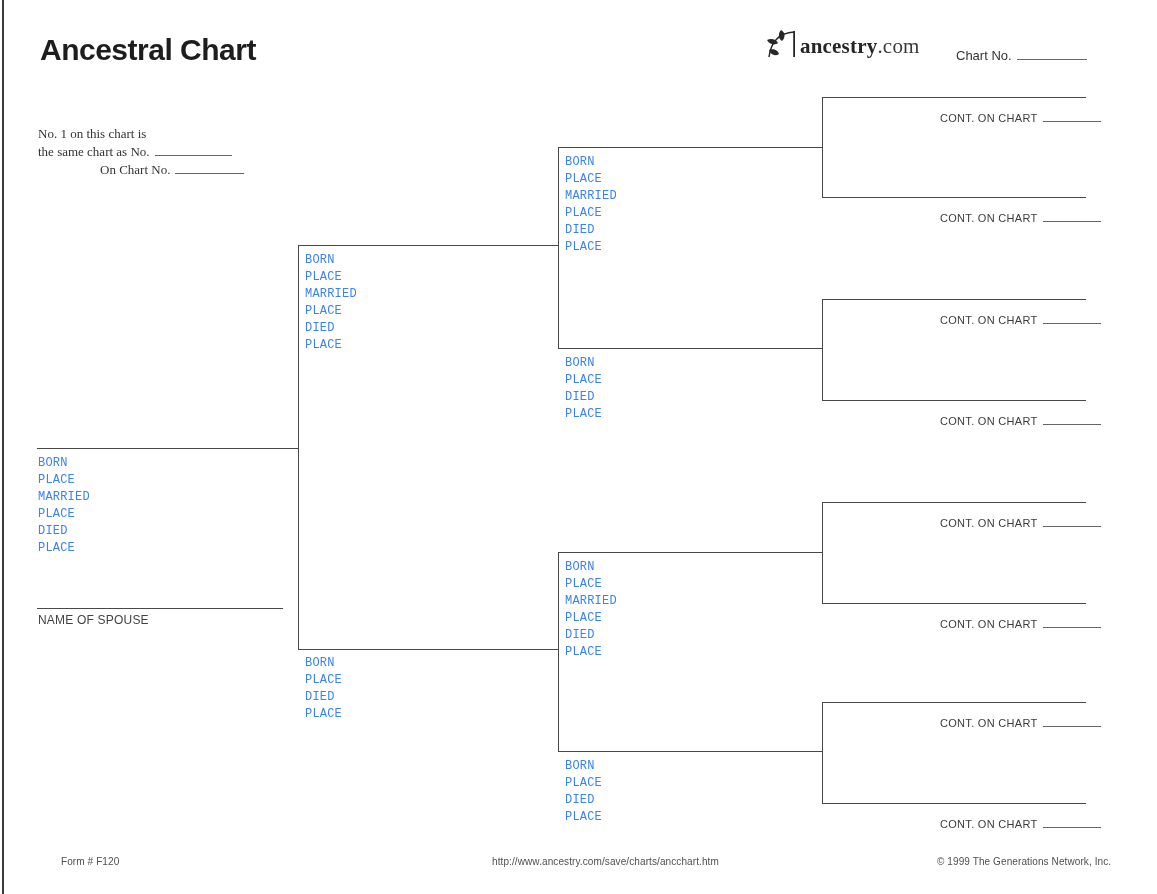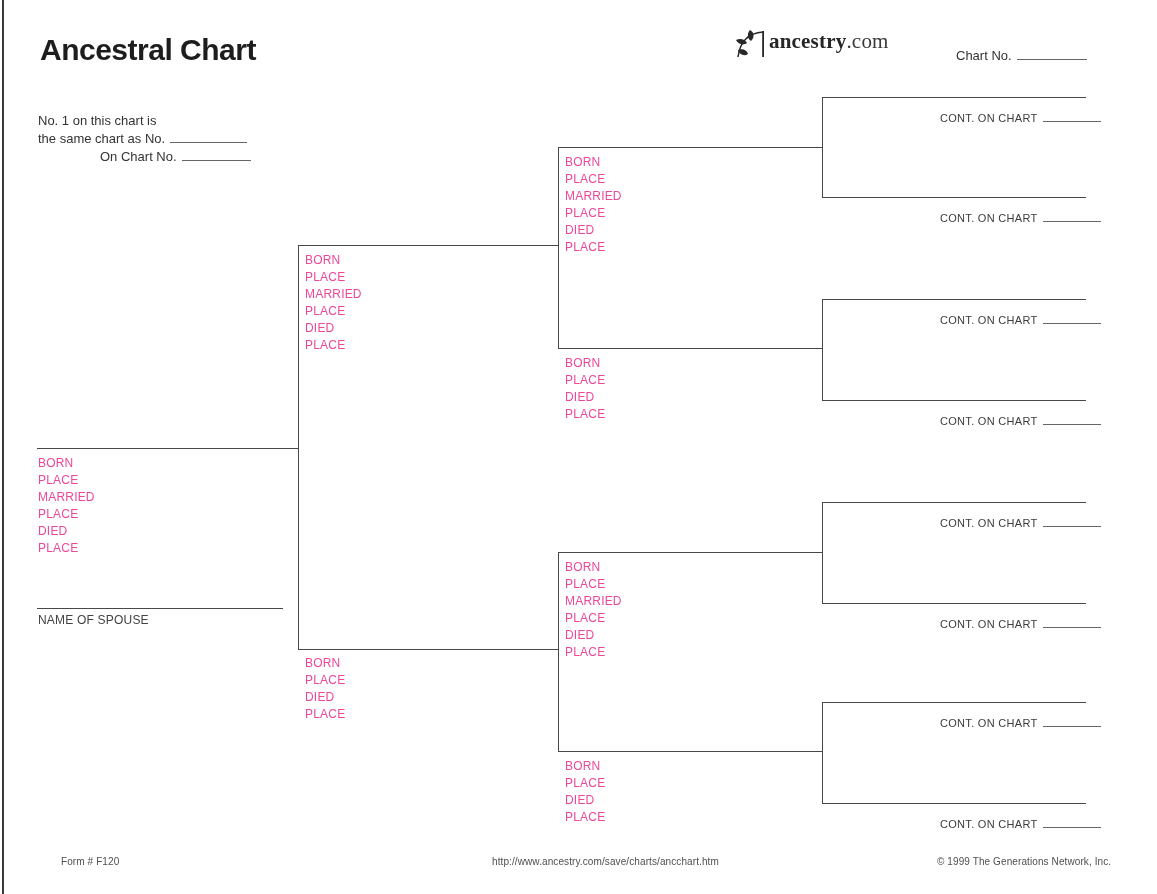--- a/index.html
+++ b/index.html
@@ -13,7 +13,7 @@
     font-size:30px;font-weight:bold;letter-spacing:-0.5px;color:#1d1d1d;
   }
   
-  .logo{position:absolute;left:733px;top:29px;display:flex;align-items:flex-start;height:30px;}
+  .logo{position:absolute;left:764px;top:29px;display:flex;align-items:flex-end;height:30px;}
   .logo svg{display:block;}
   .logo-text{font-family:"Liberation Serif",serif;font-size:21px;color:#262626;margin-left:4px;letter-spacing:0.2px;}
   .logo-text .brand{font-weight:bold;}

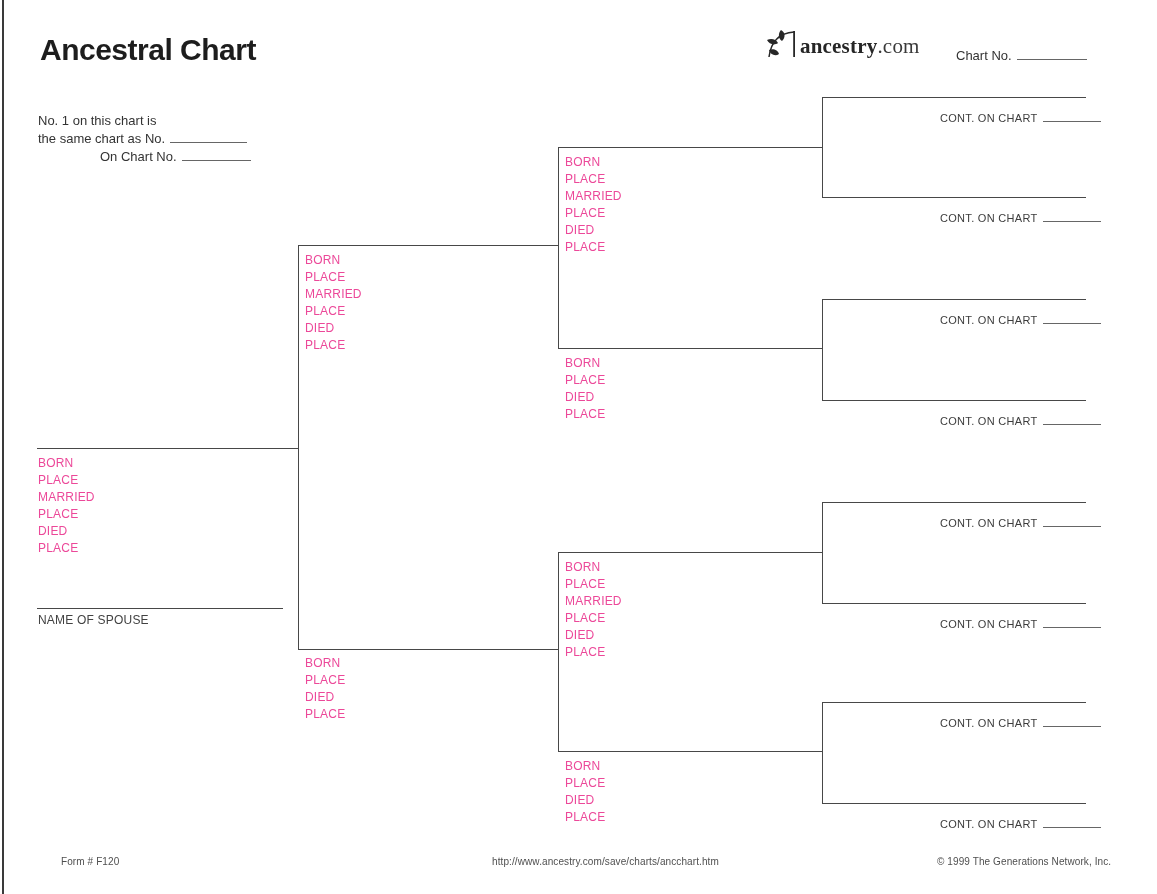--- a/index.html
+++ b/index.html
@@ -20,7 +20,7 @@
   .logo-text .suffix{font-weight:normal;color:#3a3a3a;}
   .chart-no{position:absolute;left:956px;top:47px;font-size:13px;color:#333;}
   
-  .note{position:absolute;left:38px;top:112px;font-size:13px;line-height:18px;color:#333;}
+  .note{position:absolute;left:38px;top:125px;font-size:13px;line-height:18px;color:#333;font-family:Liberation Serif, serif;}
   .note-onchart{margin-left:62px;}
   
   .blank{display:inline-block;height:12px;border-bottom:1.2px solid #666;vertical-align:baseline;margin-left:5px;}

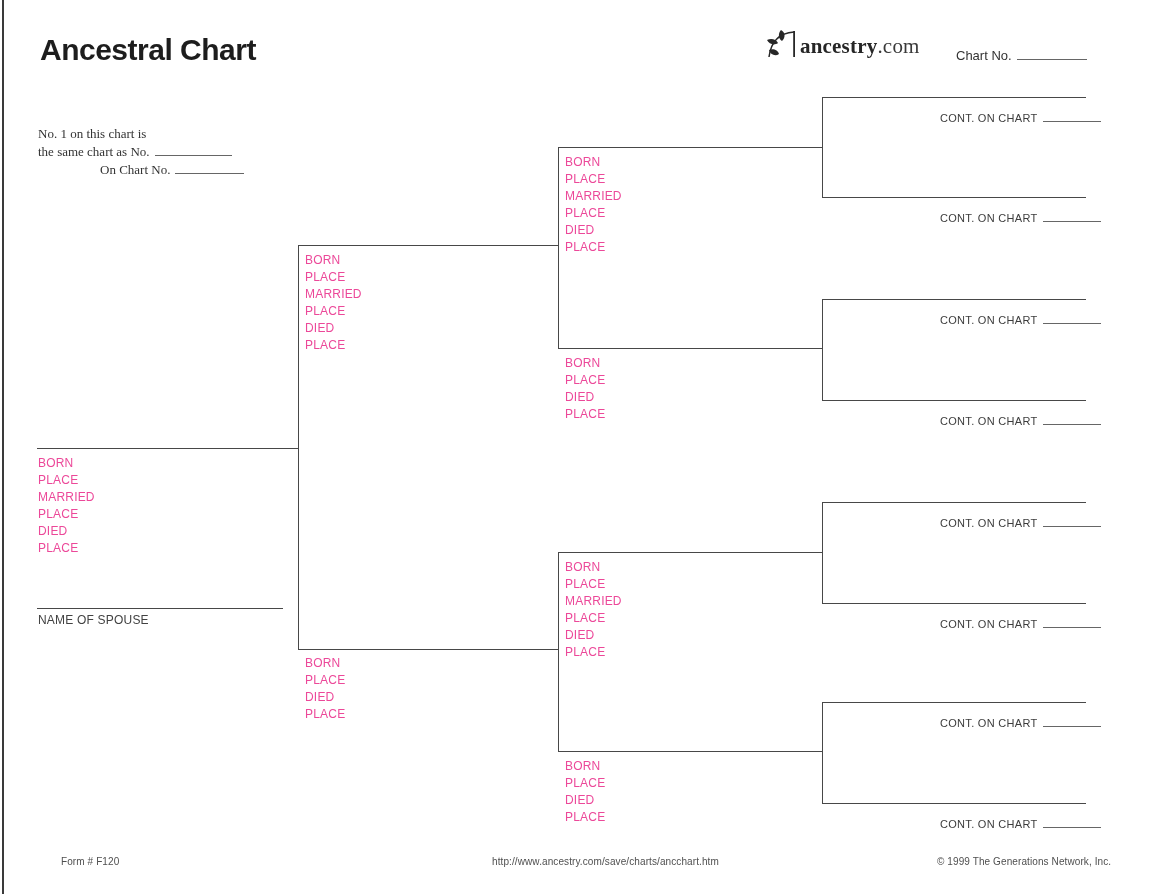--- a/index.html
+++ b/index.html
@@ -29,7 +29,7 @@
   .hline{position:absolute;height:1.4px;background:#484848;}
   .vline{position:absolute;width:1.4px;background:#484848;}
   
-  .labels{position:absolute;font-size:12px;line-height:17px;color:#ec4899;letter-spacing:0.2px;}
+  .labels{position:absolute;font-size:12px;line-height:17px;color:#3b82f6;letter-spacing:0.2px;font-family:Liberation Mono, monospace;}
   .spouse{position:absolute;left:38px;top:613px;font-size:12px;color:#424242;letter-spacing:0.2px;text-align:right;}
   
   .cont{position:absolute;left:940px;font-size:11px;color:#3c3c3c;letter-spacing:0.3px;white-space:nowrap;}

